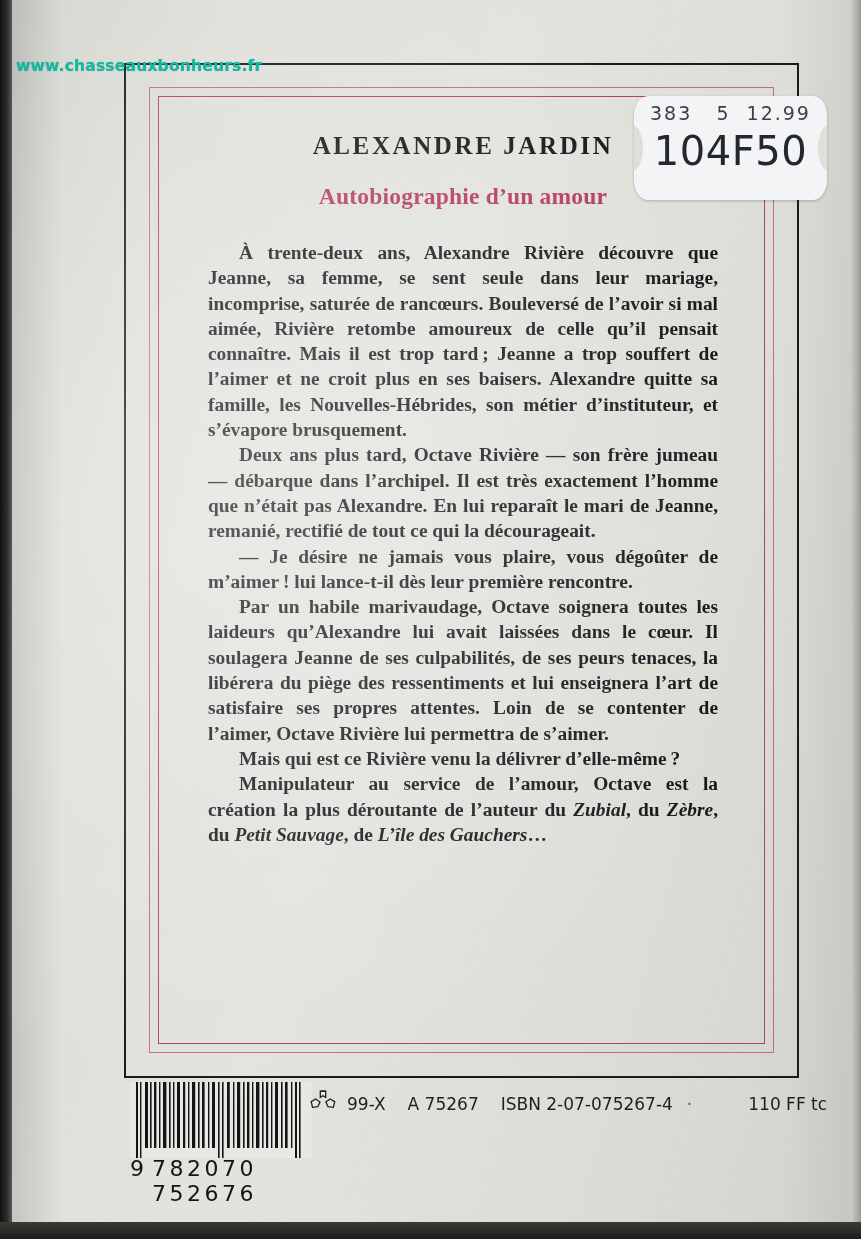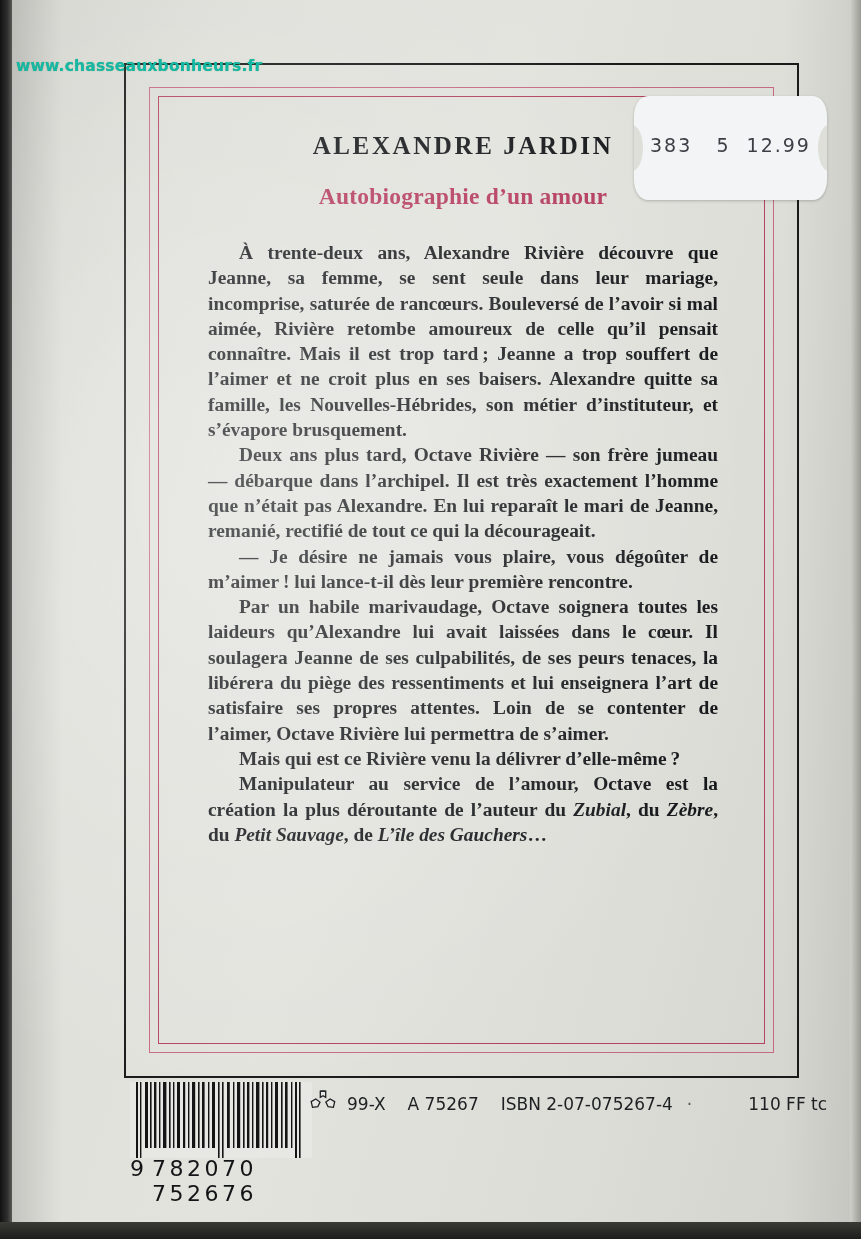--- a/index.html
+++ b/index.html
@@ -121,7 +121,6 @@
     font-size:19px; font-weight:500;
     color:#3b3f45; letter-spacing:2px;
     white-space:pre;
-    margin-top:32px;
   }
   .sticker-price{
     position:absolute; left:0; right:0; top:32px;

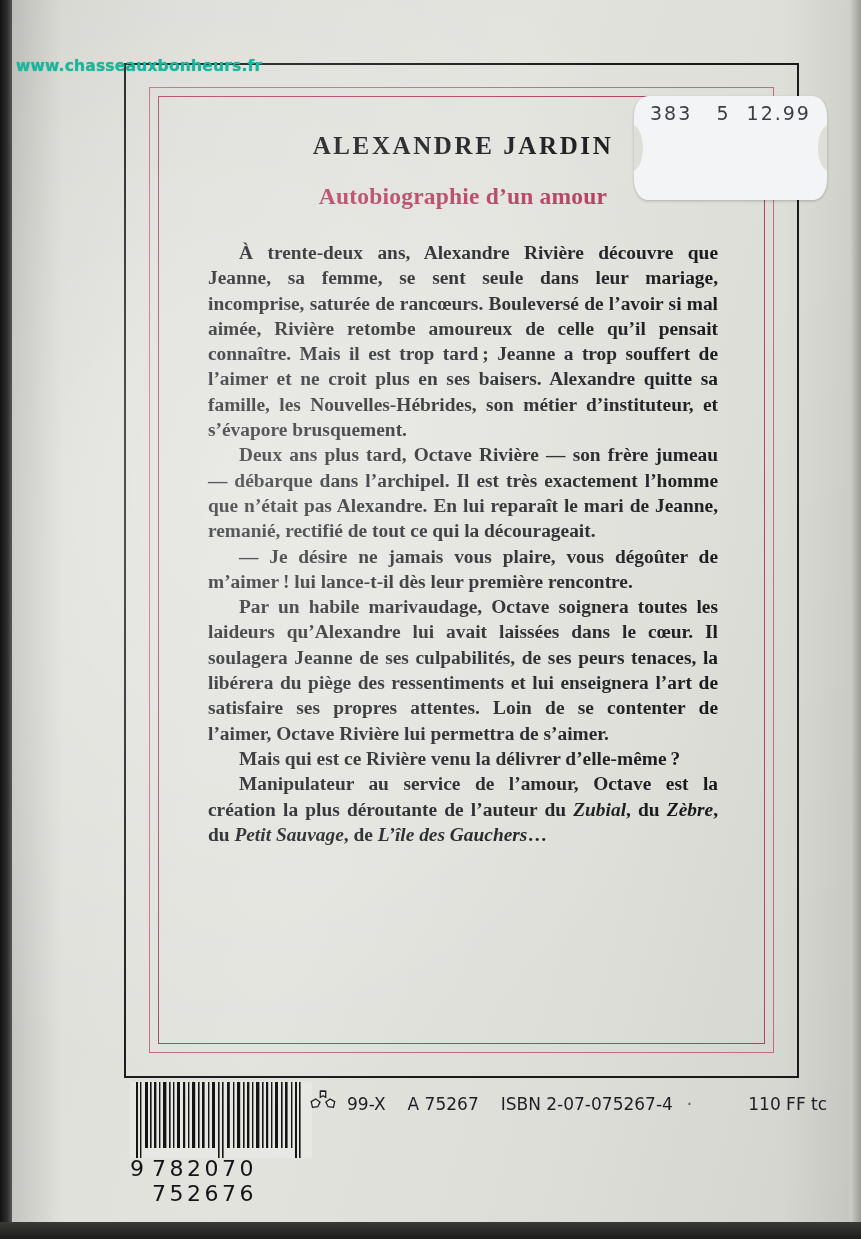--- a/index.html
+++ b/index.html
@@ -257,6 +257,7 @@
 
   <div id="sticker">
     <div class="sticker-top">383   5  12.99</div>
+    <div class="sticker-price">104F50</div>
   </div>
 
 </div>

